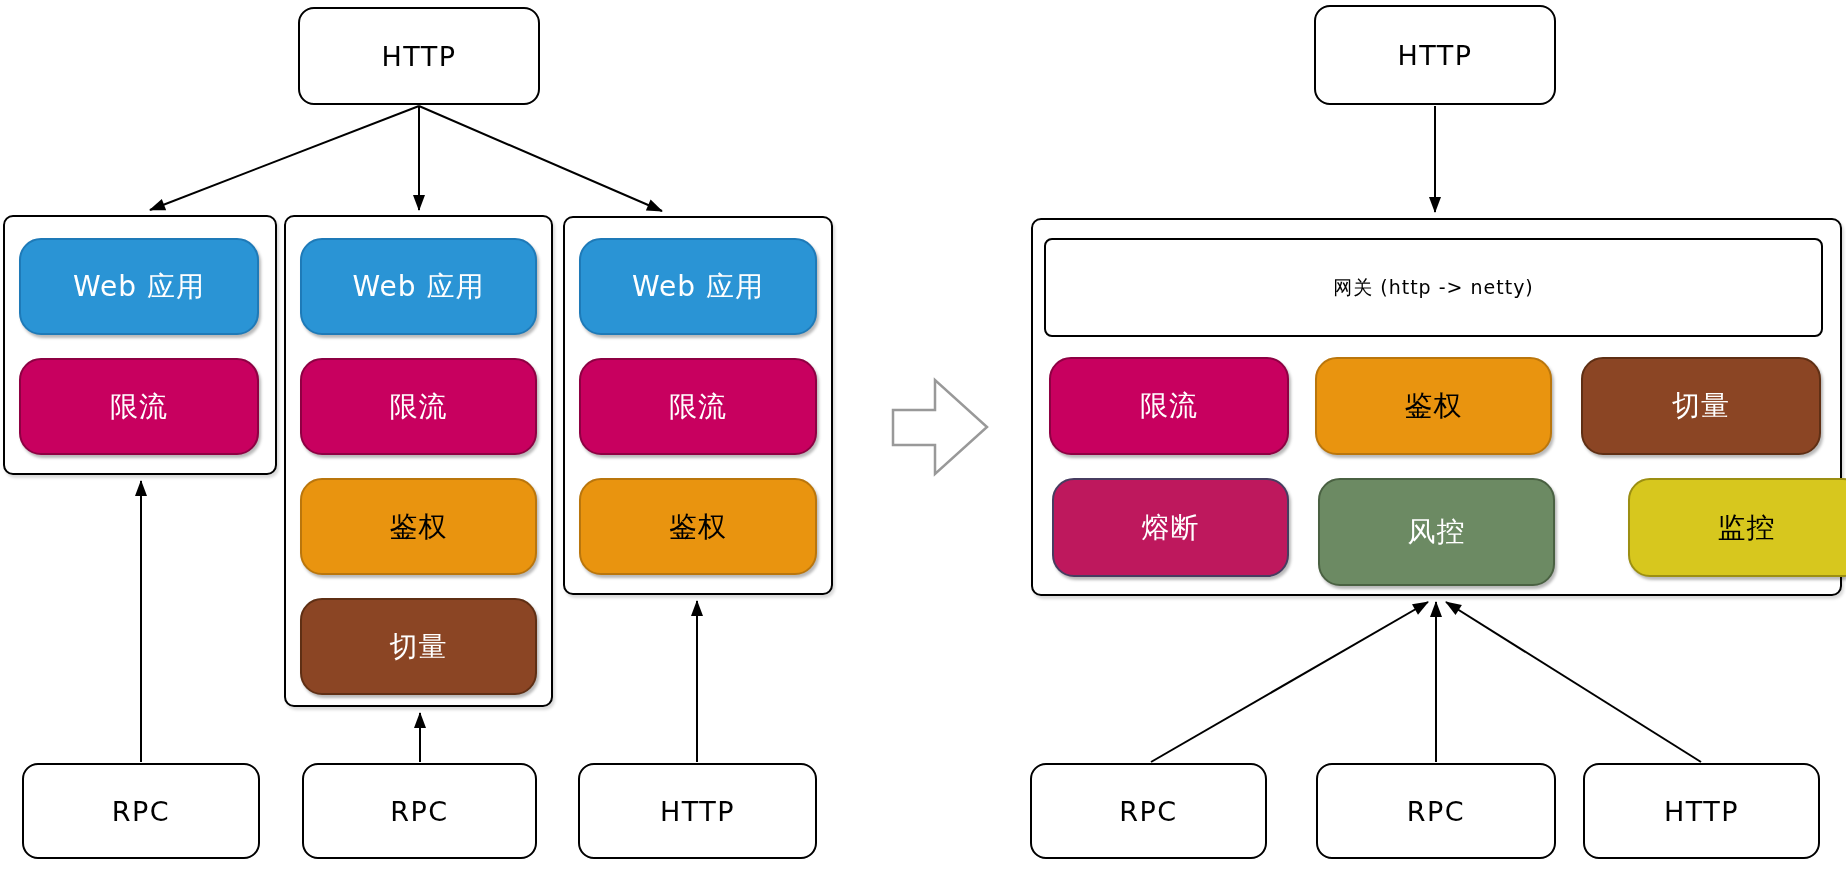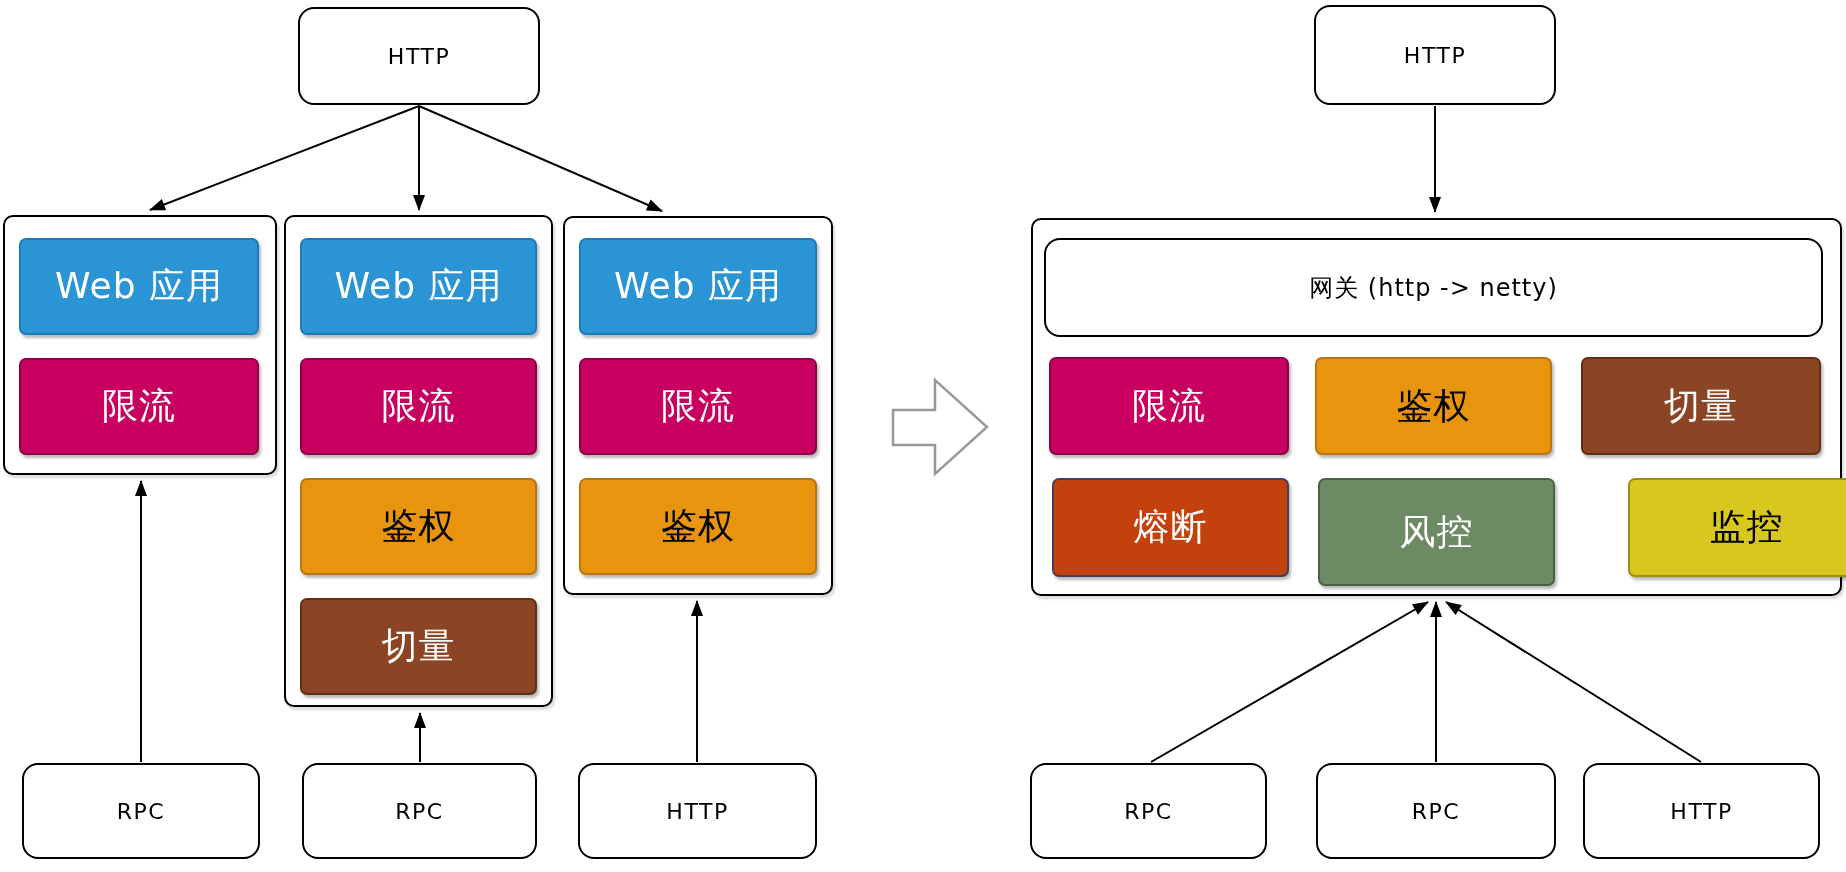--- a/index.html
+++ b/index.html
@@ -24,7 +24,7 @@
     background: #ffffff;
     border: 2.5px solid #000000;
     border-radius: 16px;
-    font-size: 22px;
+    font-size: 27px;
     letter-spacing: 1.5px;
     color: #000000;
   }

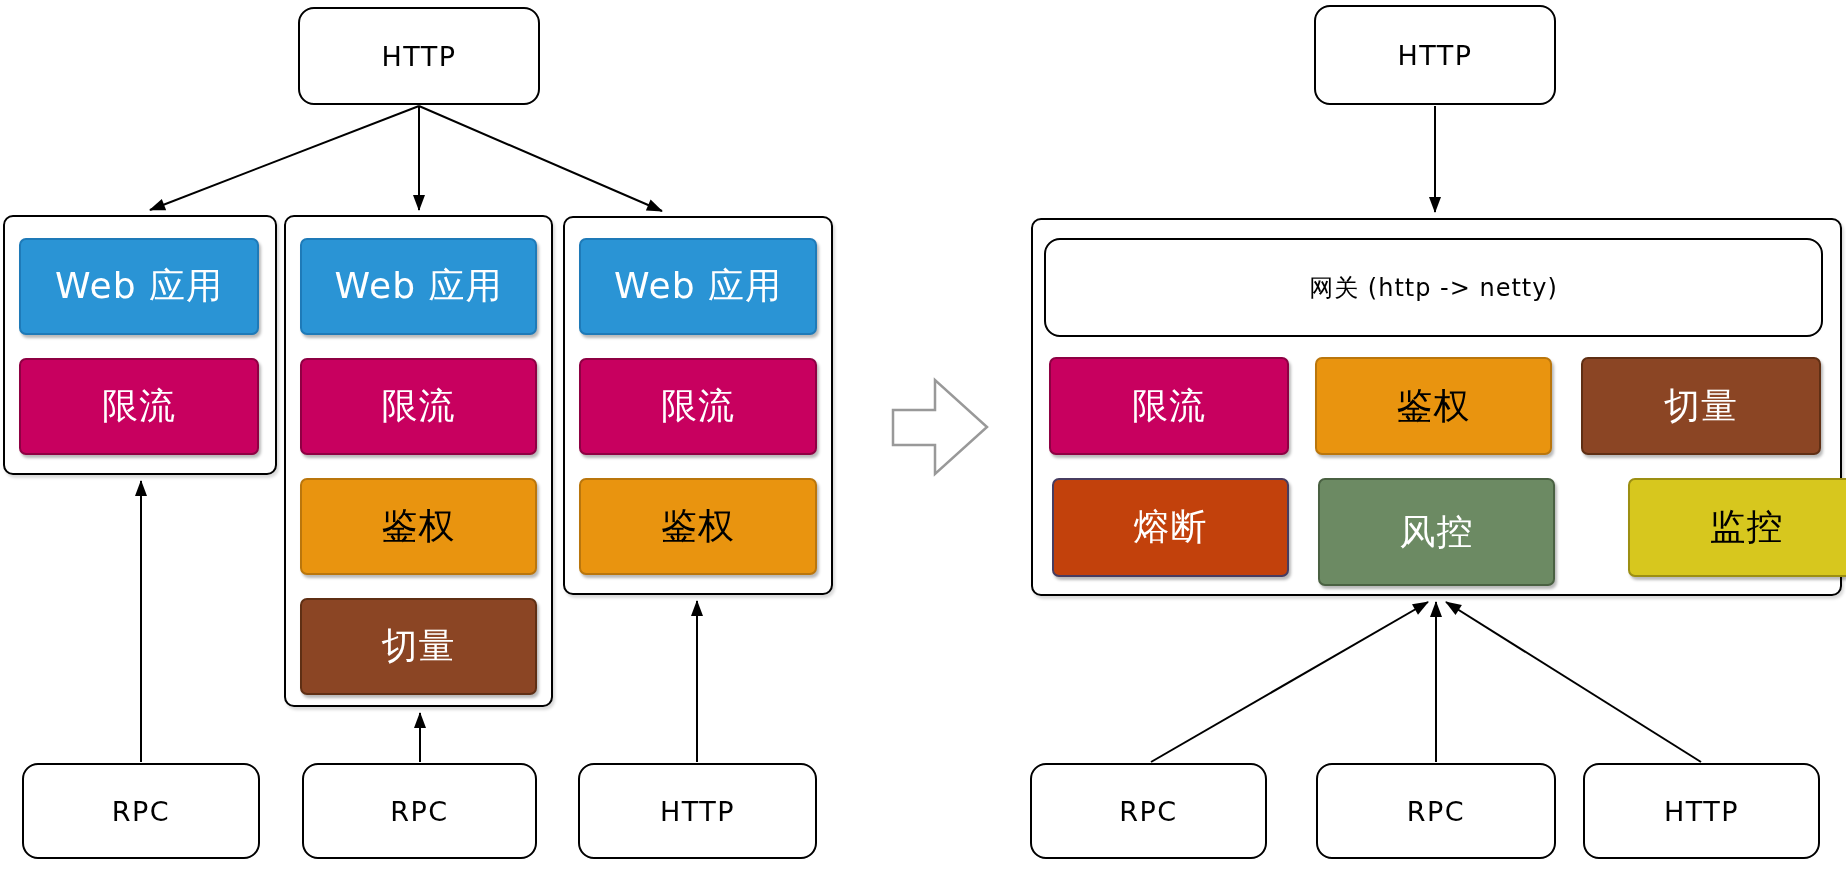--- a/index.html
+++ b/index.html
@@ -38,8 +38,8 @@
   }
   .module {
     border: 2px solid;
-    border-radius: 7px;
-    font-size: 36px;
+    border-radius: 22px;
+    font-size: 28px;
     letter-spacing: 1px;
     box-shadow: 2px 3px 3px rgba(0,0,0,0.28);
   }

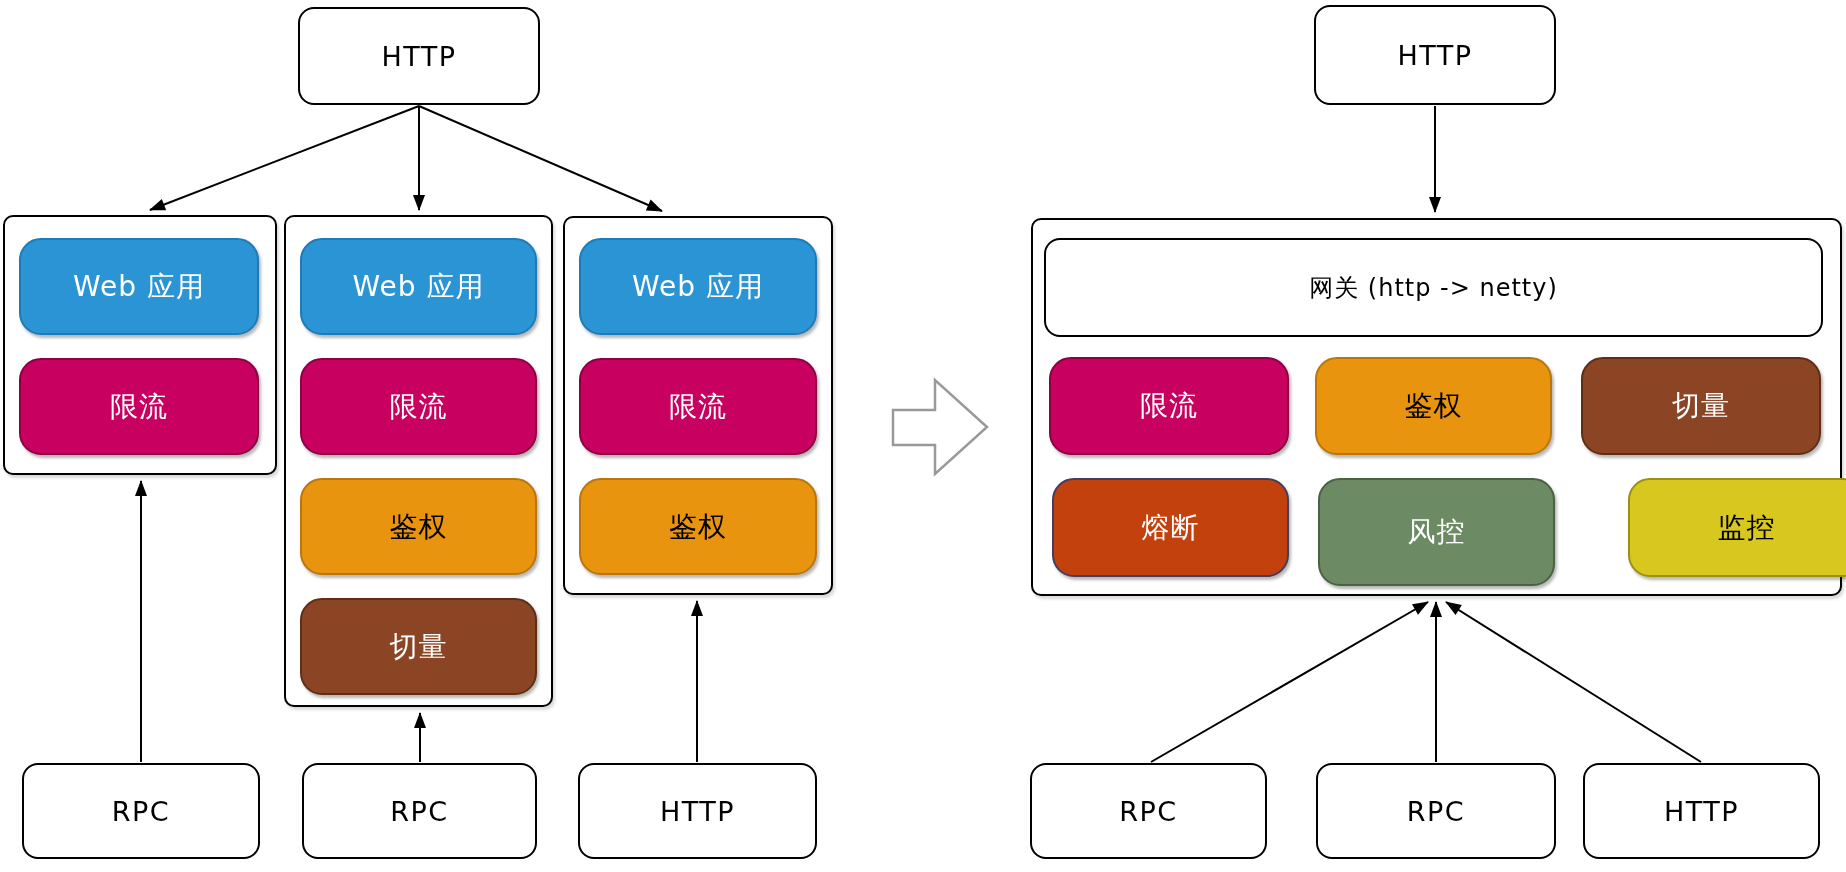--- a/index.html
+++ b/index.html
@@ -46,8 +46,8 @@
   .gateway {
     background: #ffffff;
     border: 2px solid #000000;
-    border-radius: 16px;
-    font-size: 24px;
+    border-radius: 8px;
+    font-size: 19px;
     letter-spacing: 1px;
     color: #000000;
   }

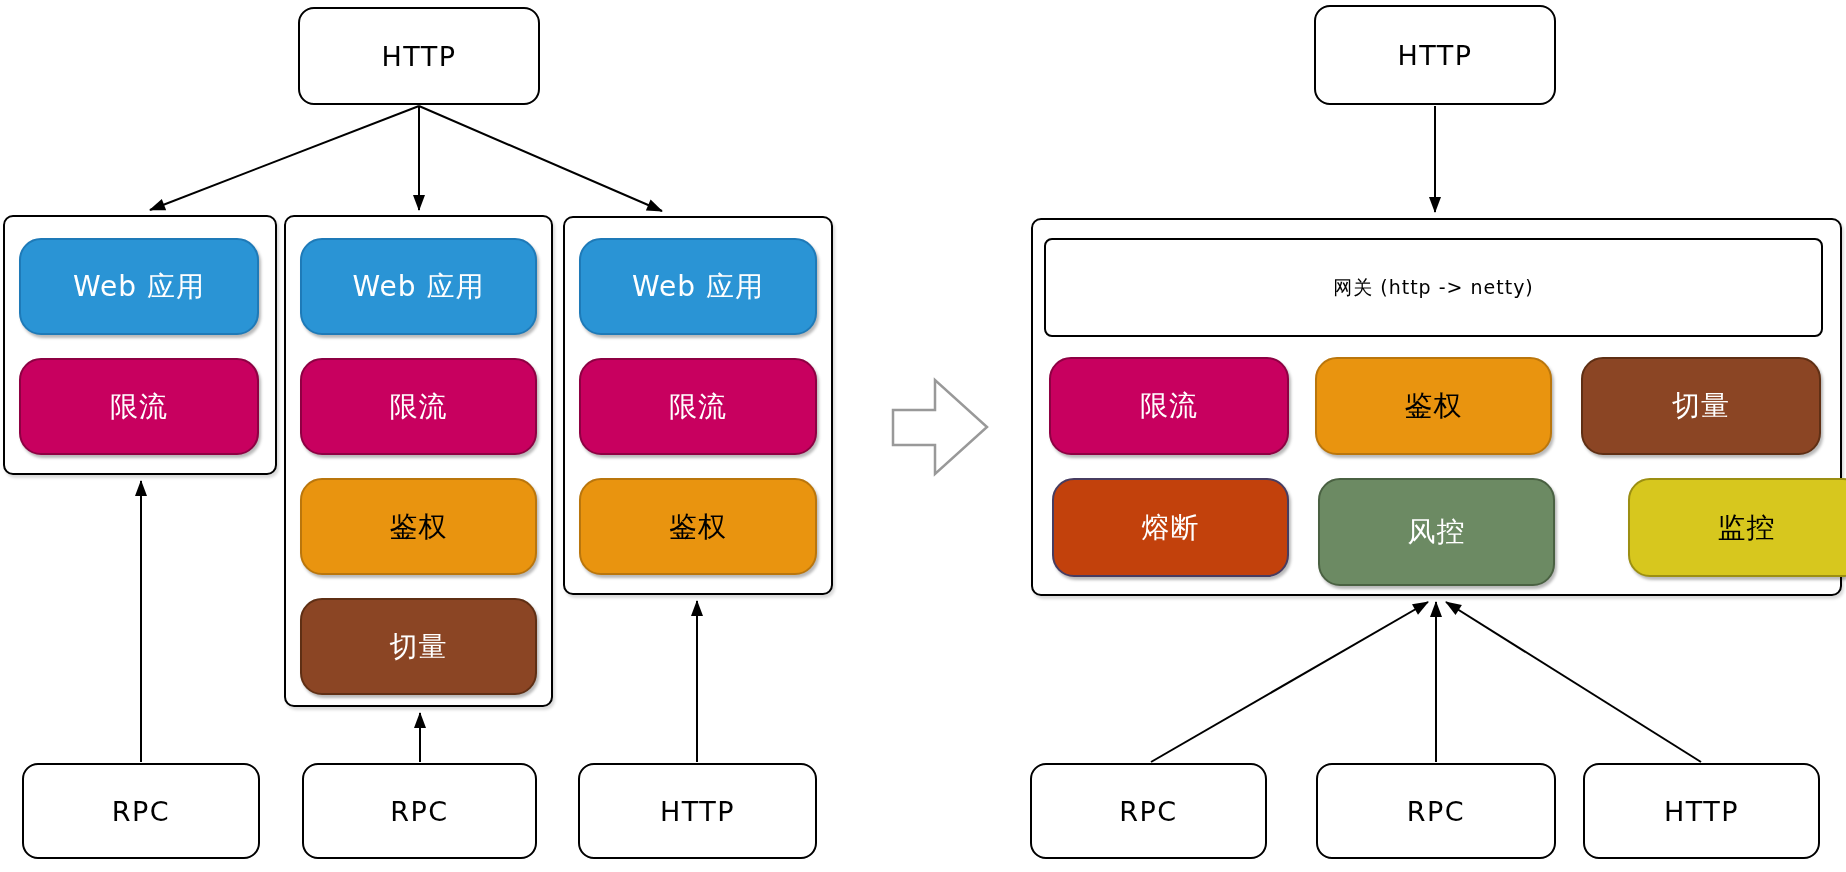--- a/index.html
+++ b/index.html
@@ -95,7 +95,7 @@
   <div class="node module" style="left: 1315px; top: 357px; width: 237px; height: 98px; background-color: rgb(233, 148, 15); border-color: rgb(186, 118, 12); color: rgb(0, 0, 0);">鉴权</div>
   <div class="node module" style="left: 1581px; top: 357px; width: 240px; height: 98px; background-color: rgb(139, 69, 36); border-color: rgb(95, 47, 20); color: rgb(255, 255, 255);">切量</div>
 
-  <div class="node module" style="left: 1052px; top: 478px; width: 237px; height: 99px; background-color: #c2410c; border-color: rgb(71, 60, 96); color: rgb(255, 255, 255);">熔断</div>
+  <div class="node module" style="left: 1052px; top: 478px; width: 237px; height: 99px; background-color: #be185d; border-color: rgb(71, 60, 96); color: rgb(255, 255, 255);">熔断</div>
   <div class="node module" style="left: 1318px; top: 478px; width: 237px; height: 108px; background-color: rgb(108, 138, 99); border-color: rgb(74, 97, 66); color: rgb(255, 255, 255);">风控</div>
   <div class="node module" style="left: 1584px; top: 478px; width: 237px; height: 99px; background-color: rgb(215, 199, 30); border-color: rgb(156, 143, 18); color: rgb(0, 0, 0); margin-left: 44px;">监控</div>
 

